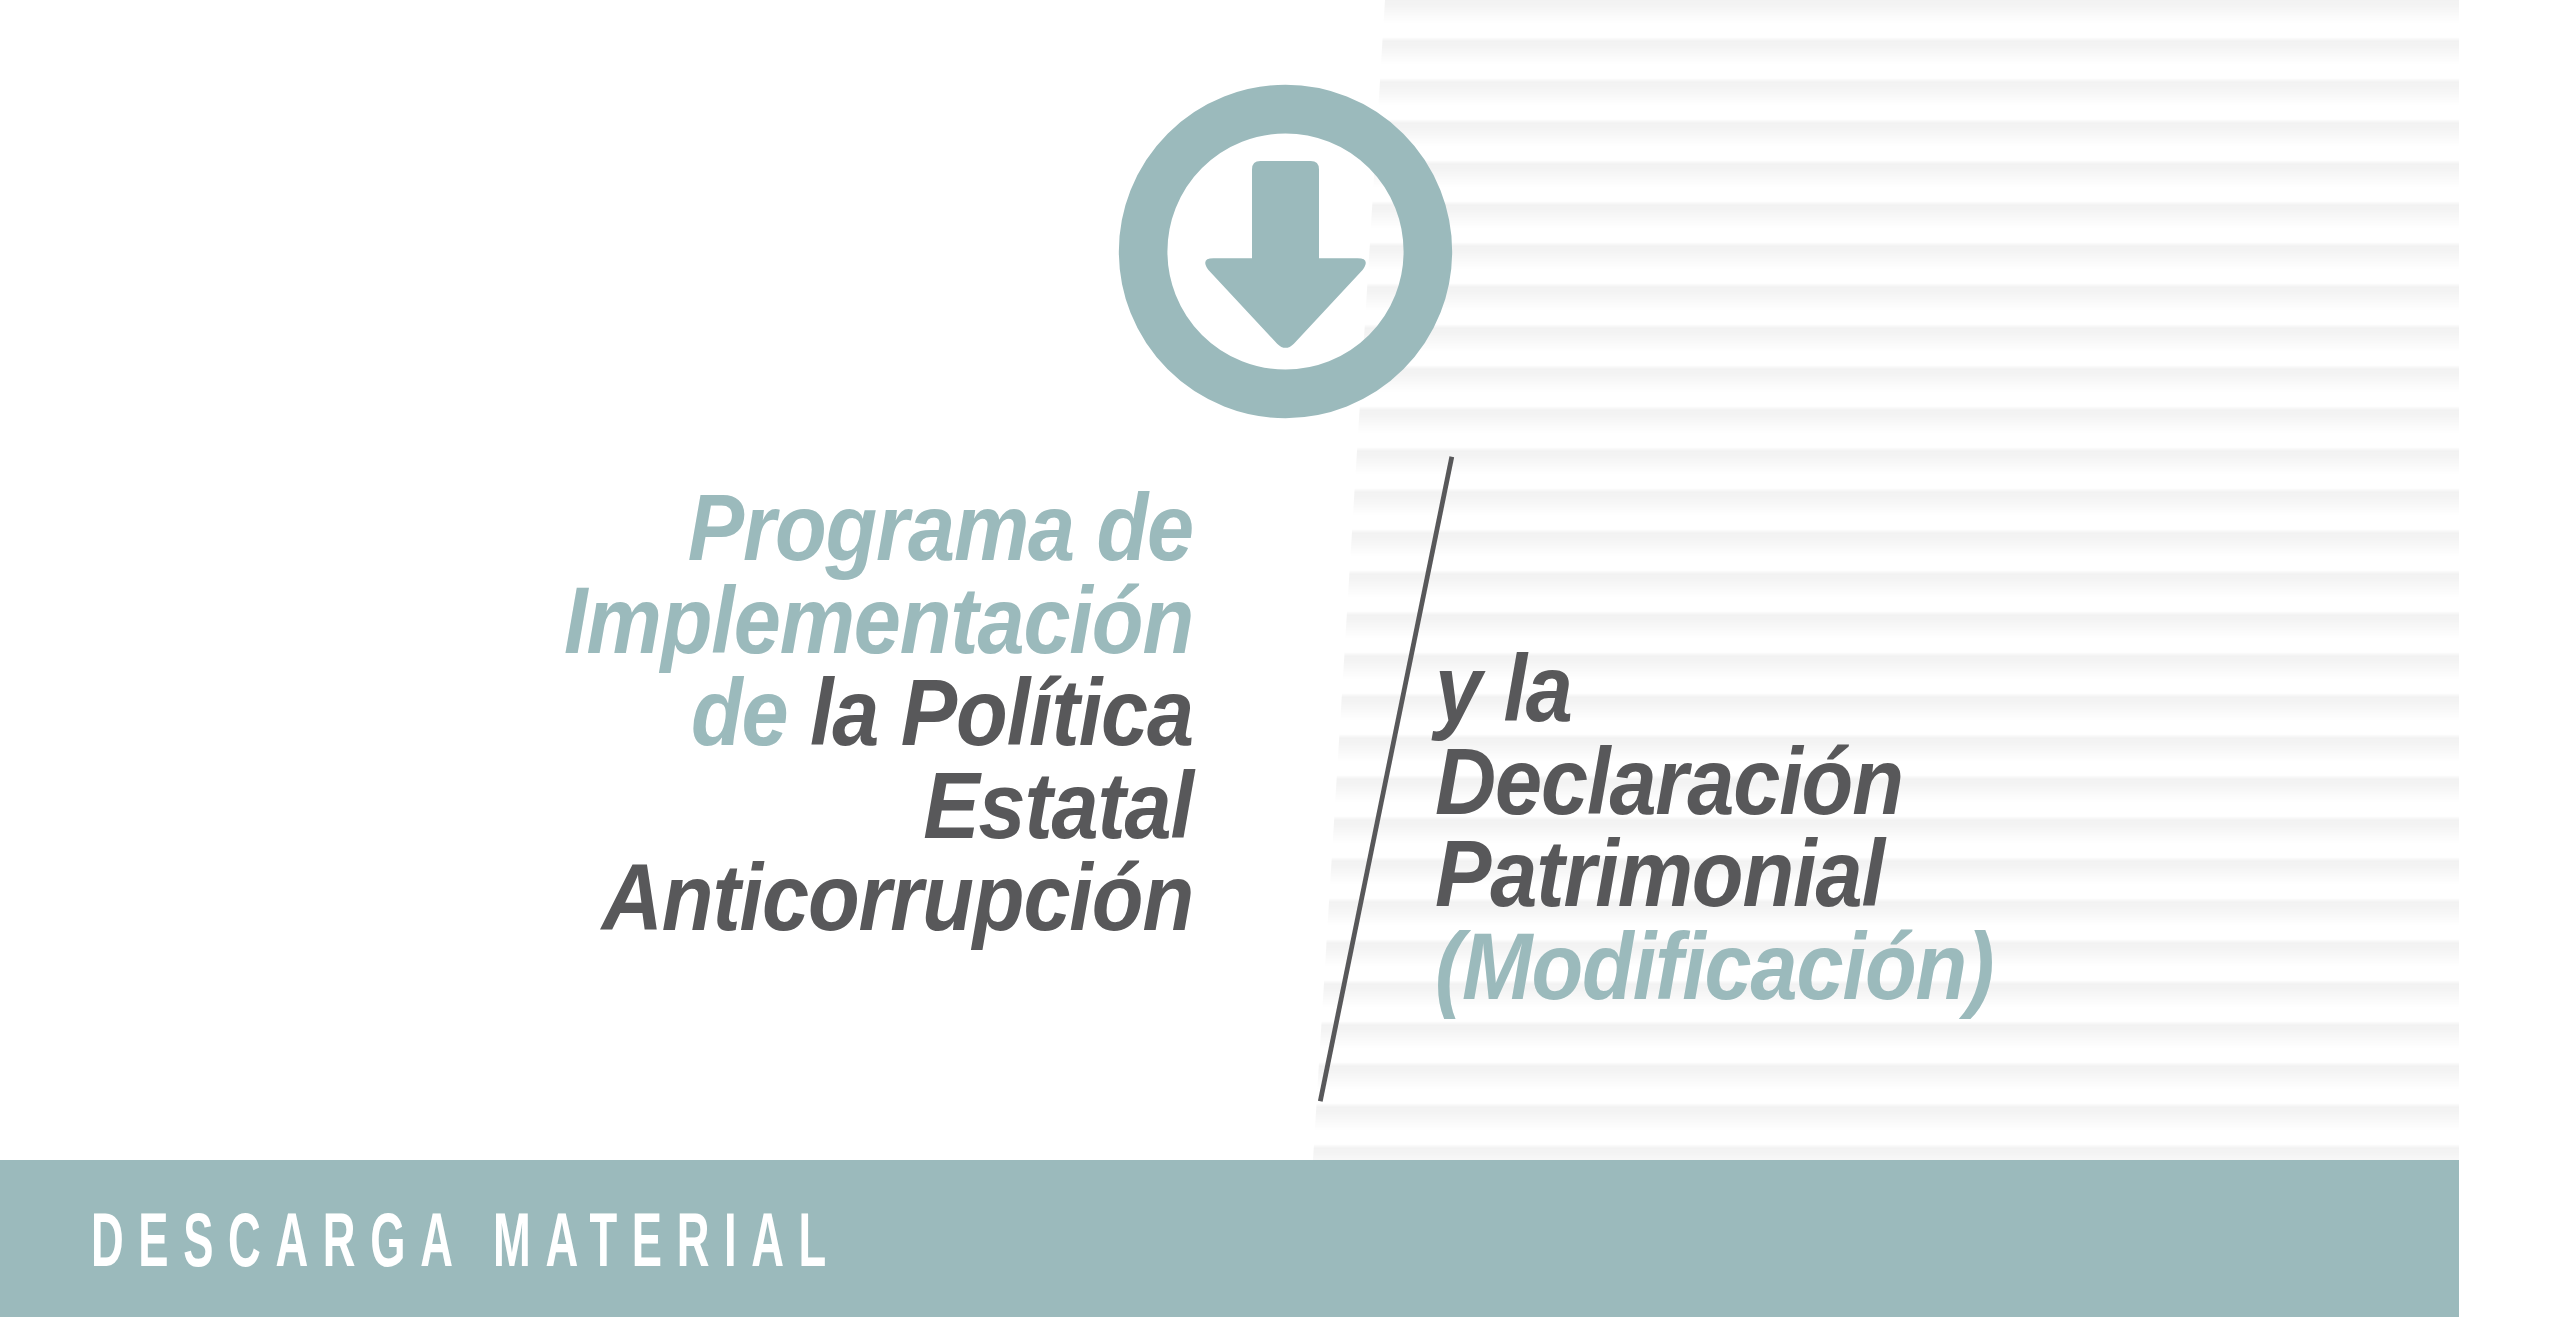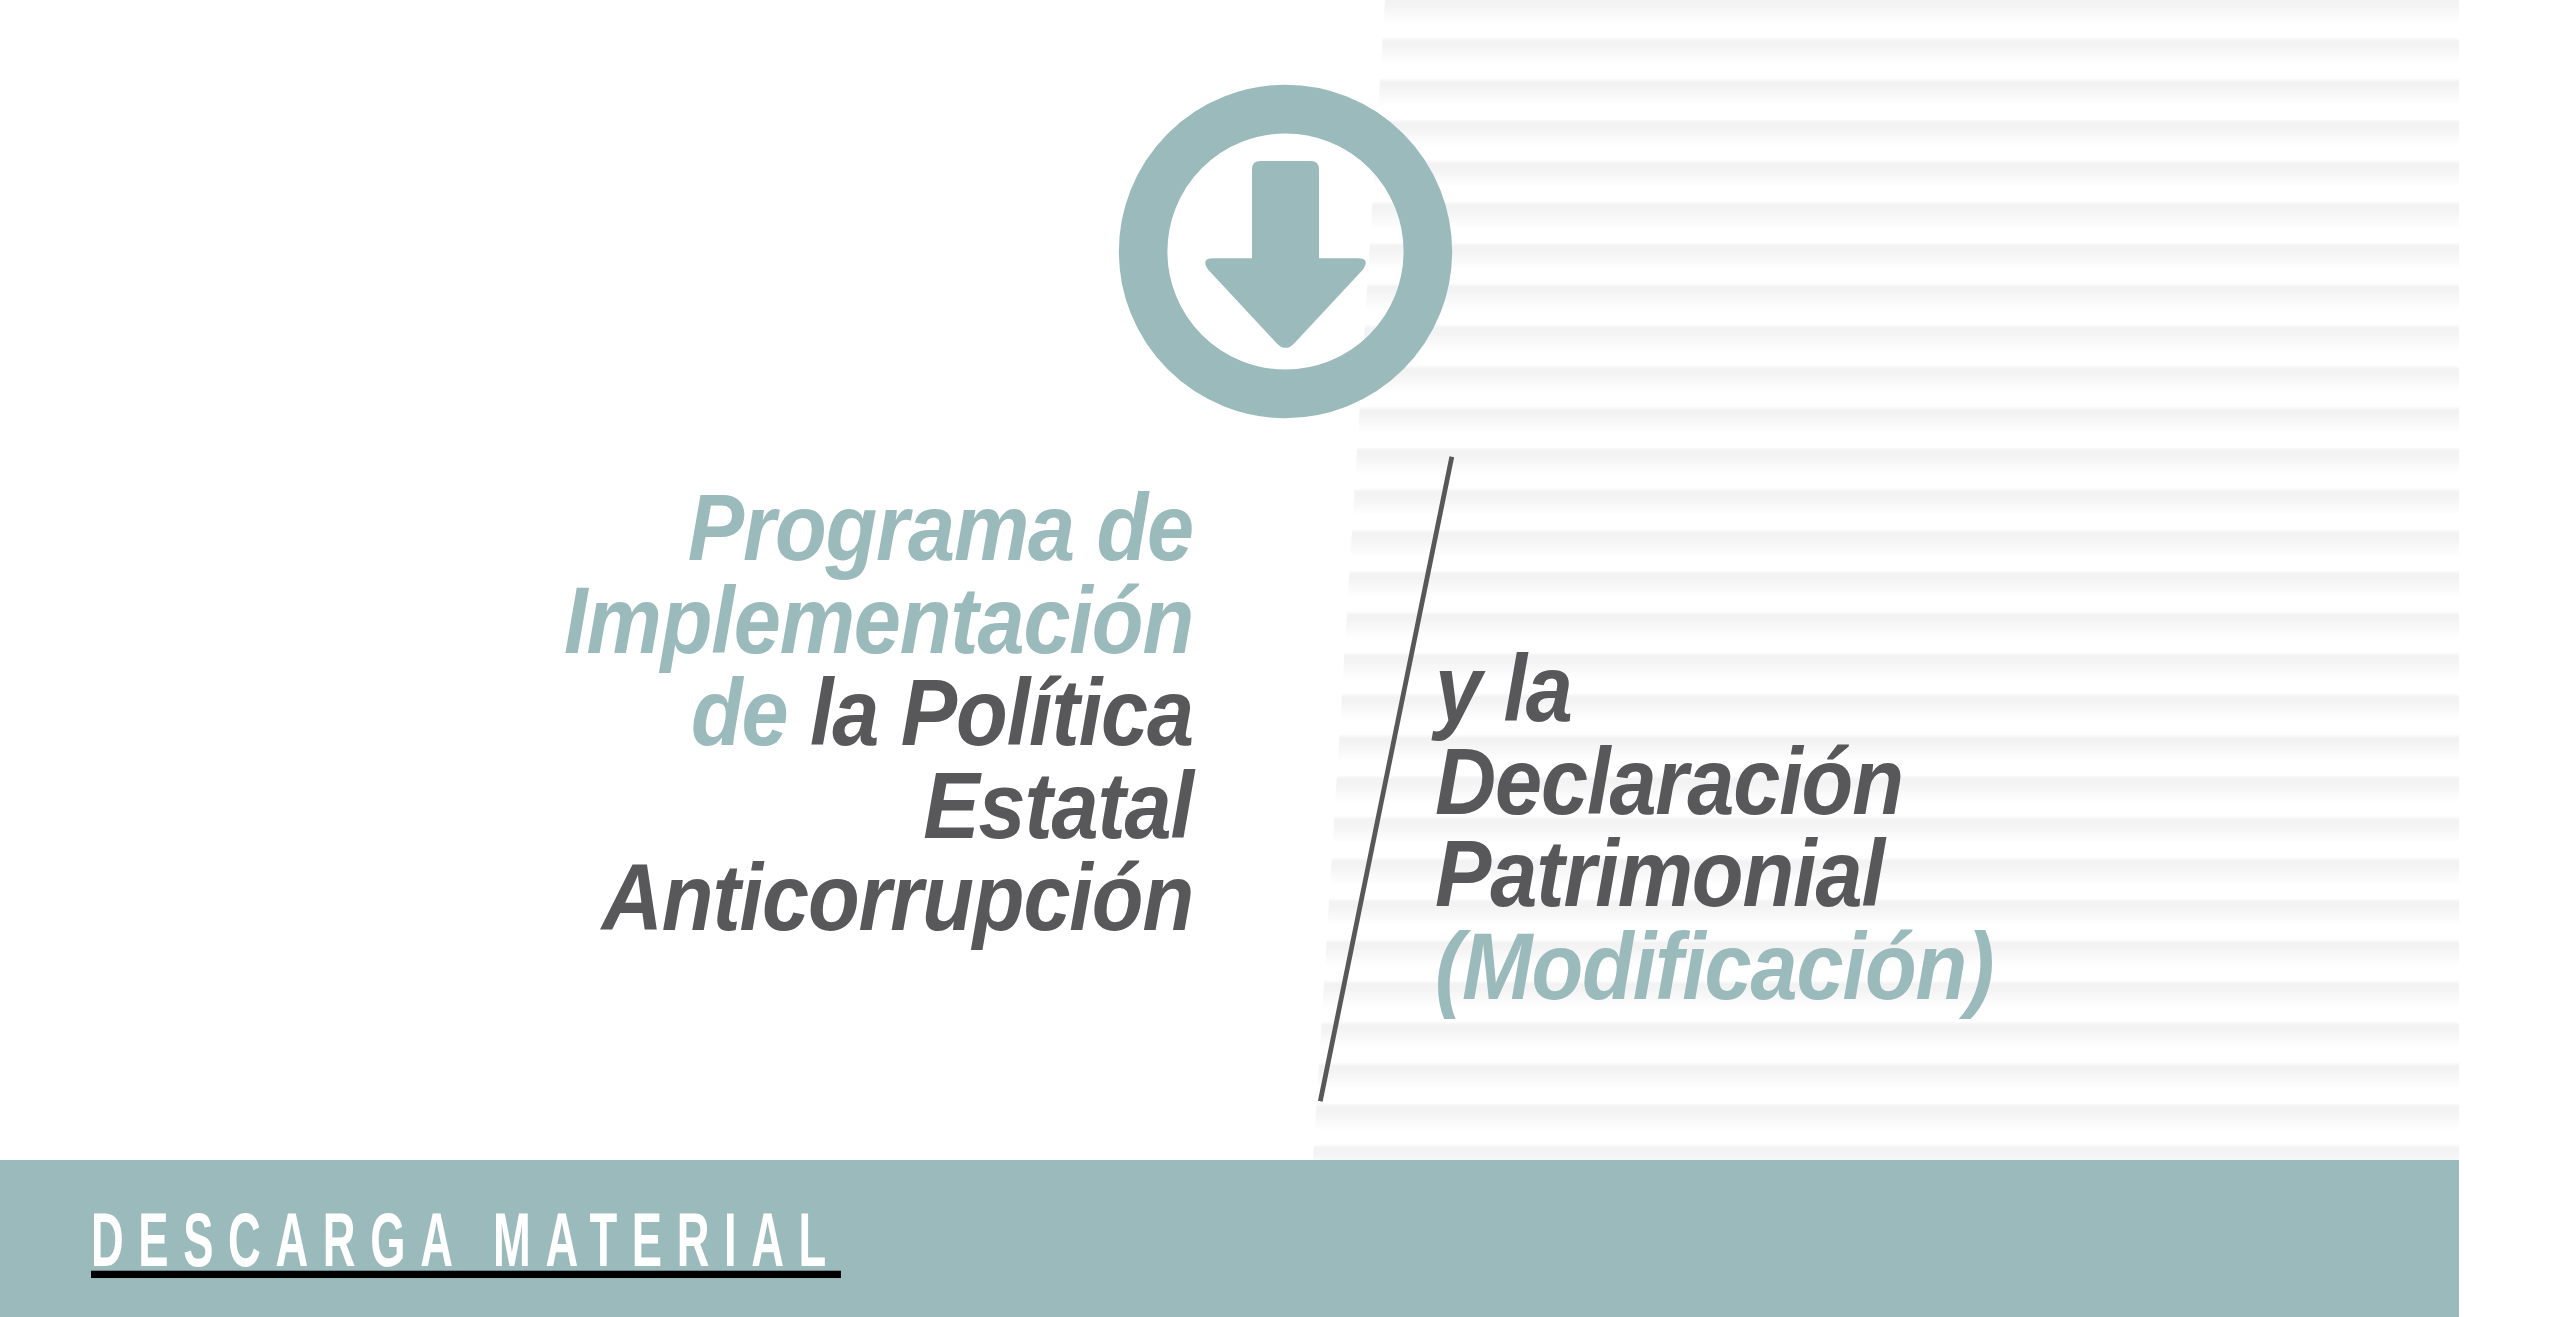--- a/index.html
+++ b/index.html
@@ -119,7 +119,6 @@
     background: #9bbabc;
     display: flex;
     align-items: center;
-    text-decoration: underline;
   }
   .bottom-bar .cta {
     margin-left: 91px;

